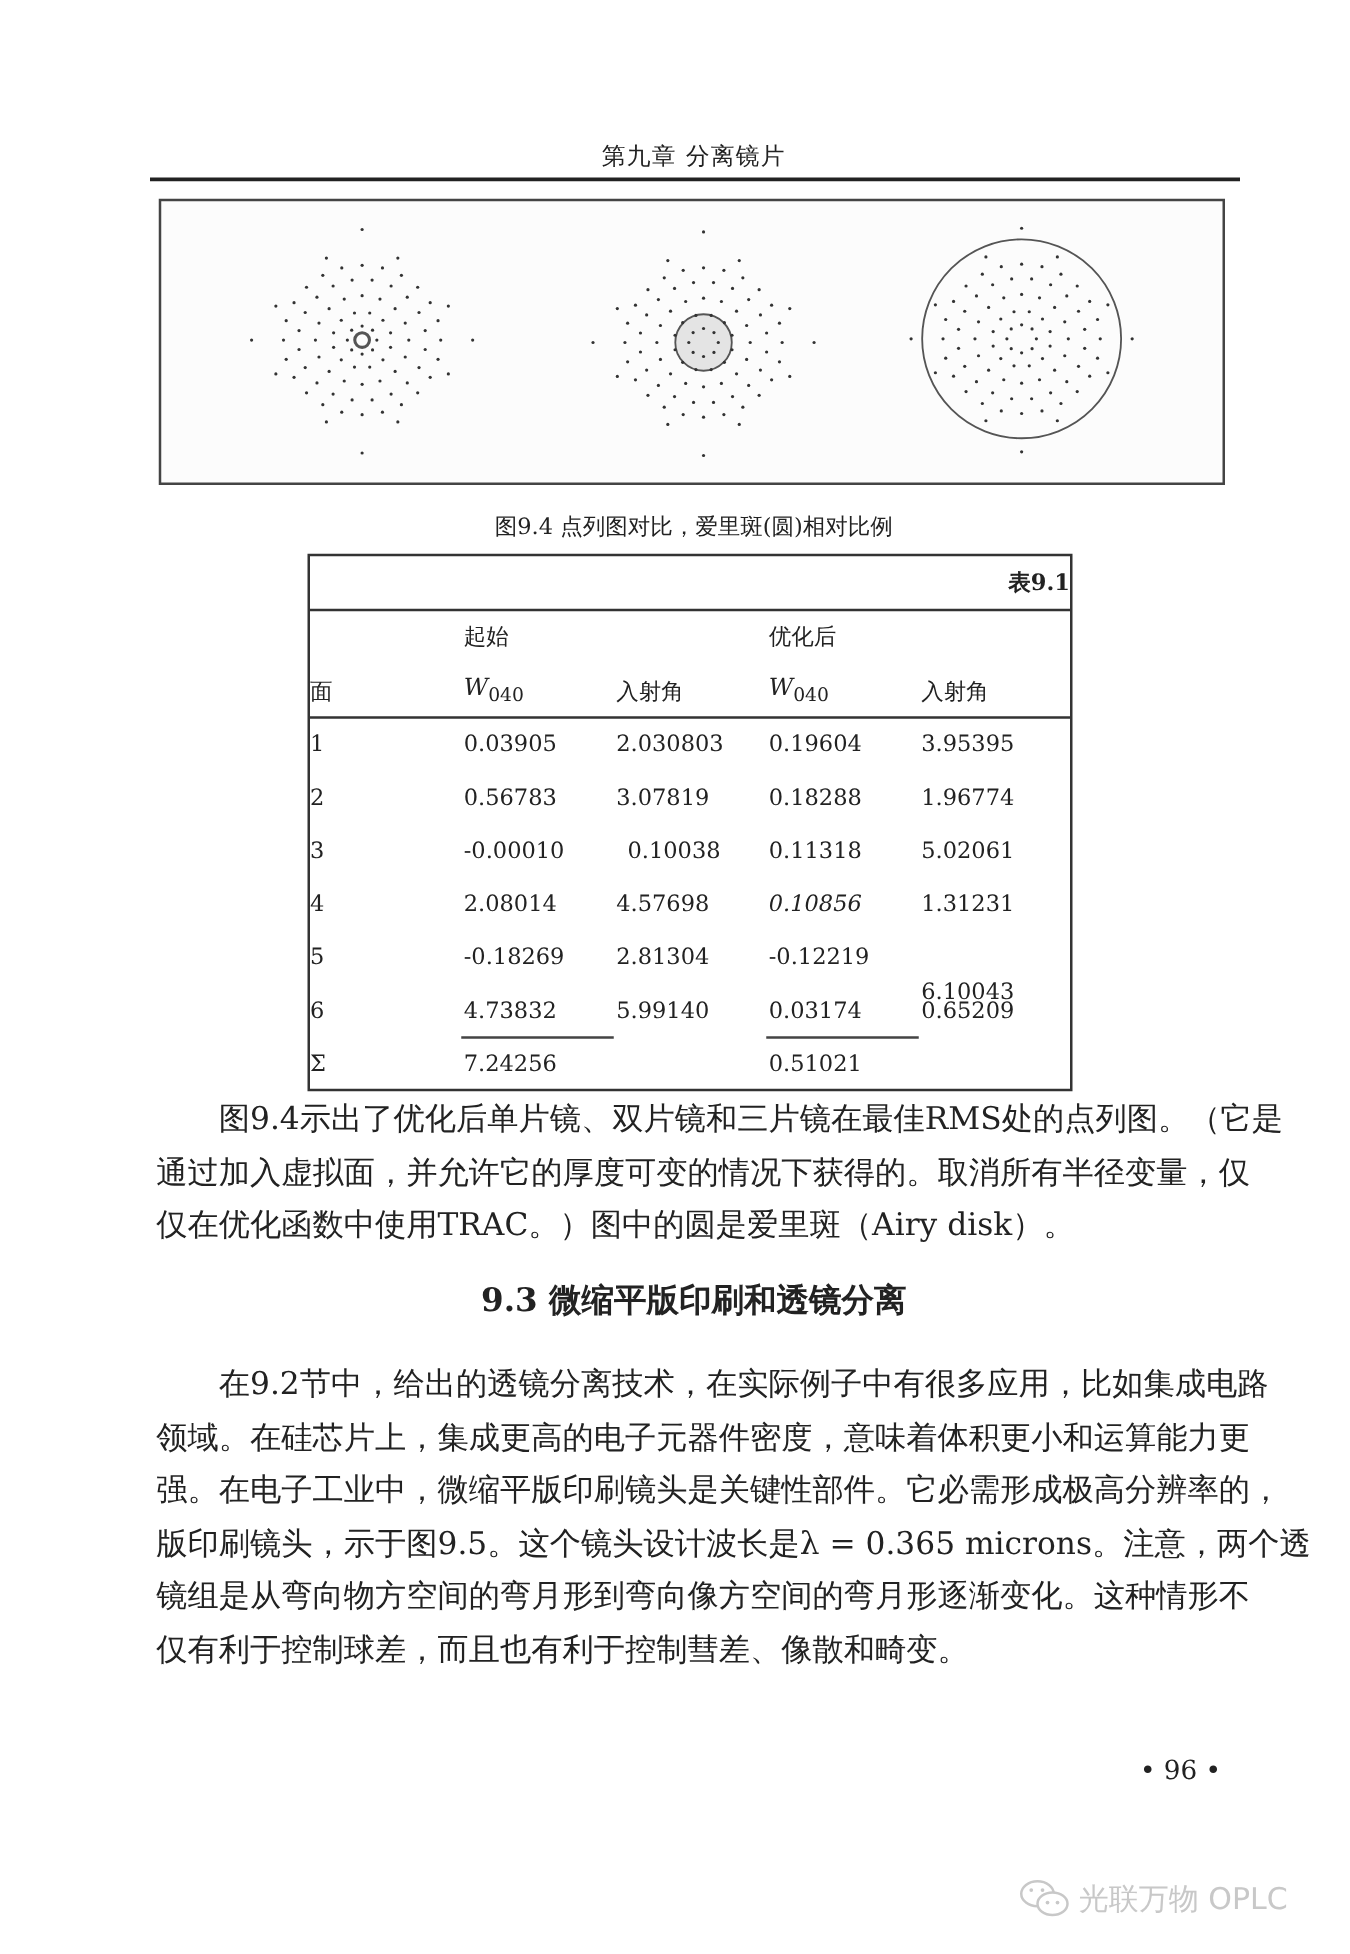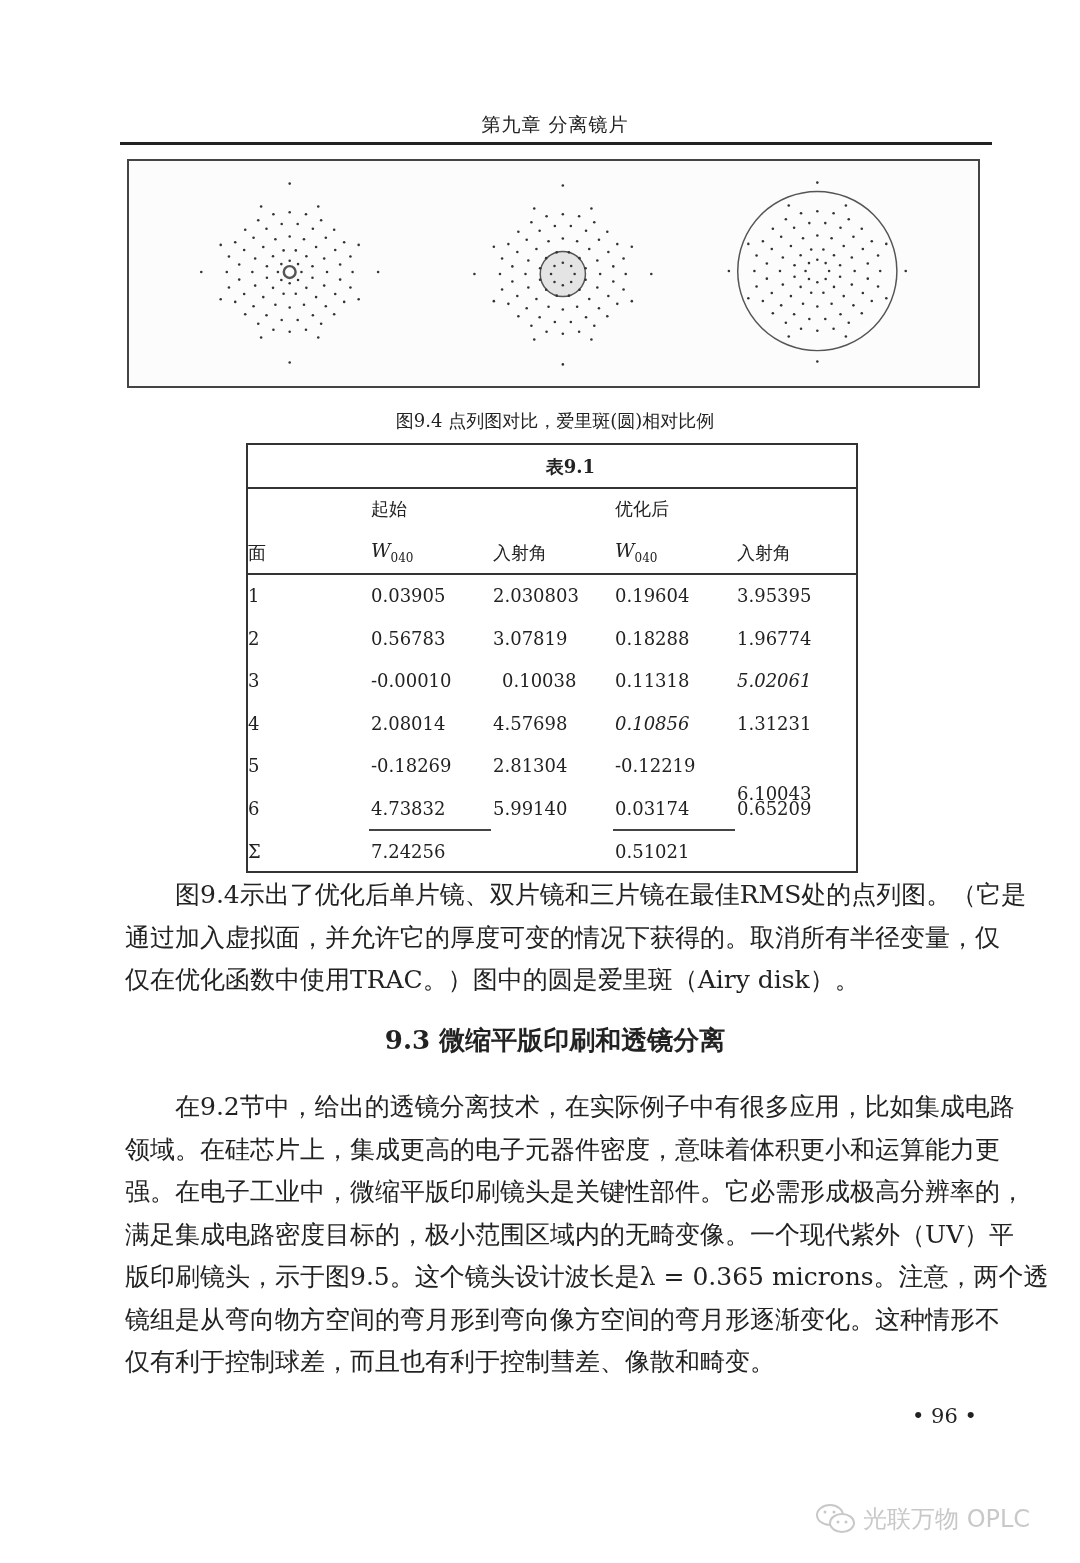--- a/index.html
+++ b/index.html
@@ -28,7 +28,7 @@
     }
     .tbl-title {
       position: absolute; top: 0; left: 0; width: 100%; height: 44px; line-height: 44px;
-      text-align: center; font-weight: bold; border-bottom: 2px solid #333; box-sizing: border-box; padding-left: 37px;
+      text-align: right; font-weight: bold; border-bottom: 2px solid #333; box-sizing: border-box; padding-left: 37px;
     }
     .cell { position: absolute; text-align: left; white-space: nowrap; }
     .grp { top: 52px; }

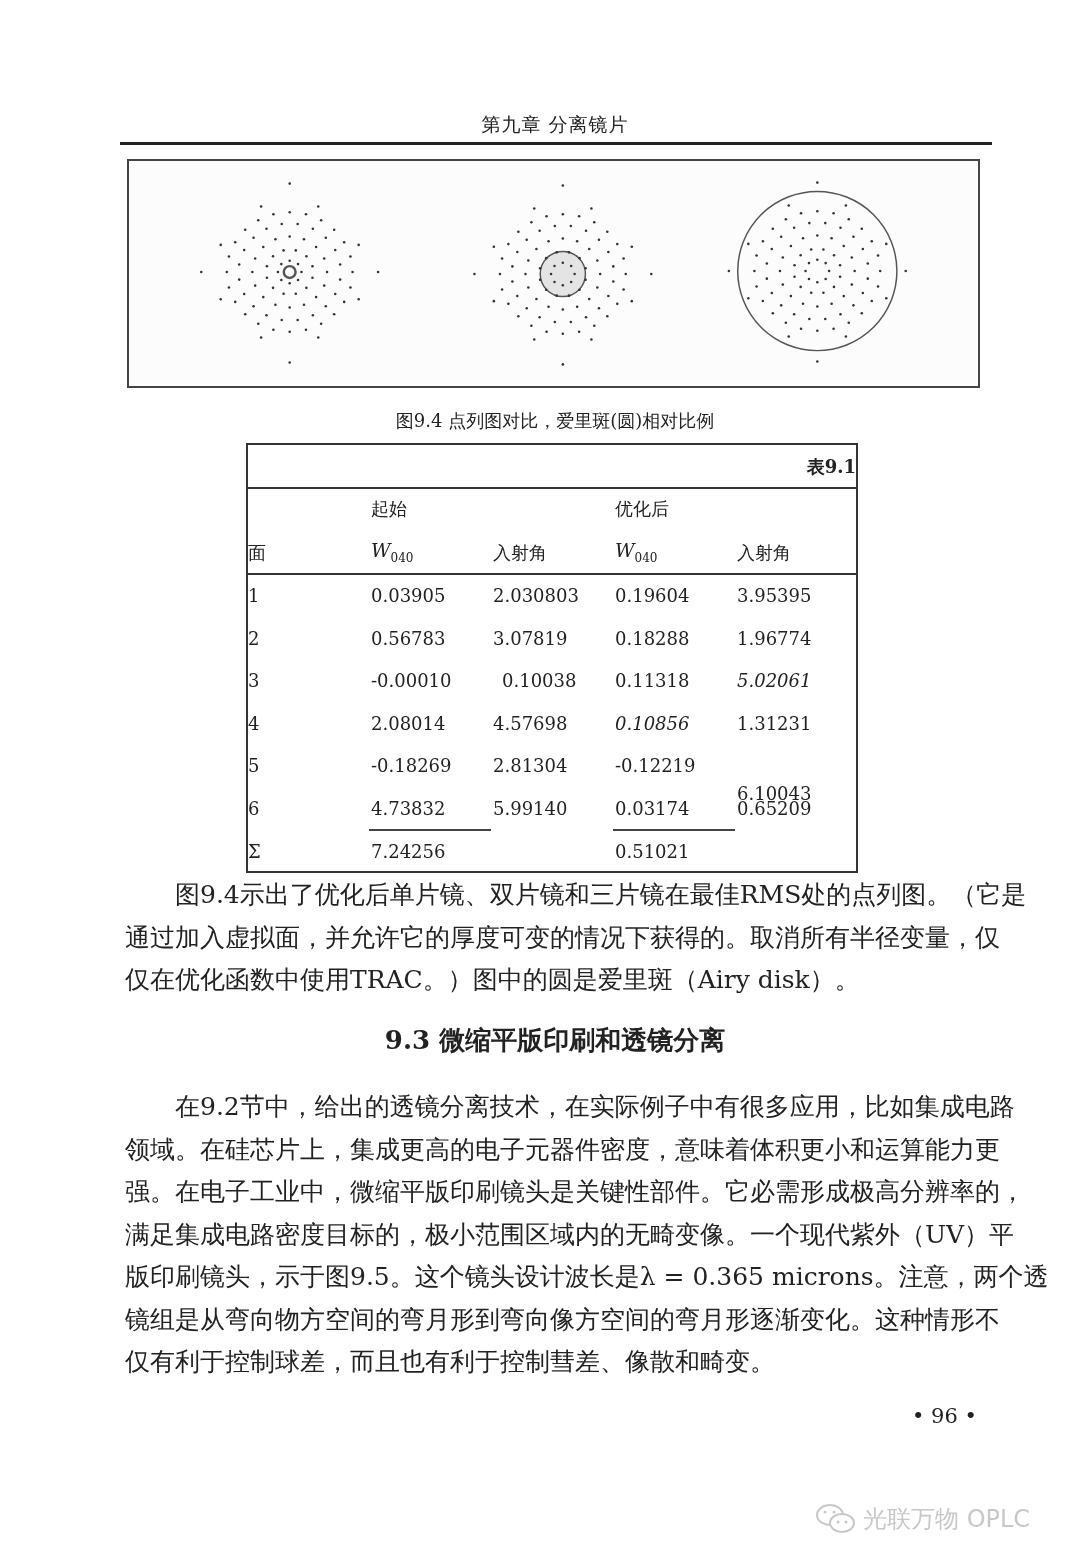--- a/index.html
+++ b/index.html
@@ -36,7 +36,7 @@
     .rule-h { position: absolute; left: 0; width: 100%; height: 2px; background: #333; }
     .sum-rule { position: absolute; height: 2px; background: #444; top: 384px; }
     .w { font-style: italic; font-size: 19px; }
-    .w sub { font-style: normal; font-size: 12px; margin-top: 12px; }
+    .w sub { font-style: normal; font-size: 15px; margin-top: 12px; }
     .para {
       position: absolute; left: 125px; width: 862px; font-size: 25px; line-height: 42.5px;
       text-align: justify;

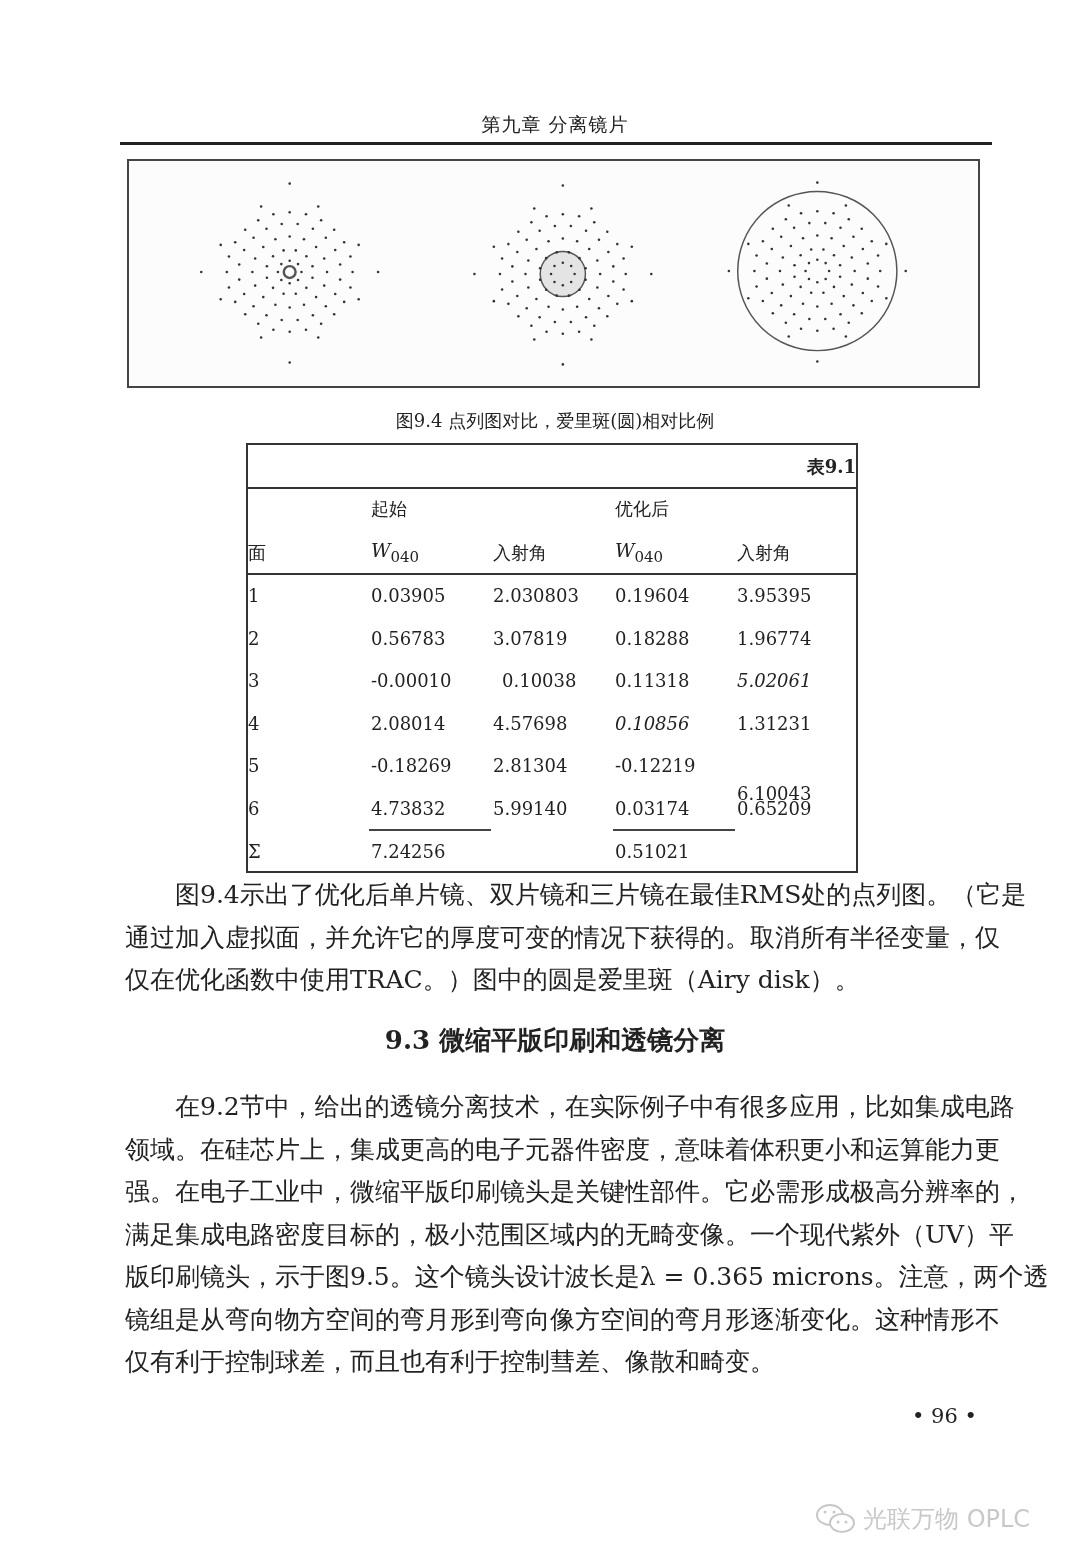--- a/index.html
+++ b/index.html
@@ -377,7 +377,7 @@
       <div class="cell" style="left: 123px; width: 122px; top: 225px;">-0.00010</div>
       <div class="cell" style="left: 254px; width: 122px; top: 225px;">0.10038</div>
       <div class="cell" style="left: 367px; width: 122px; top: 225px;">0.11318</div>
-      <div class="cell" style="left: 489px; width: 122px; top: 225px; font-style: italic;">5.02061</div>
+      <div class="cell" style="left: 489px; width: 122px; top: 225px;">5.02061</div>
       <div class="cell" style="left: 0px; width: 123px; top: 267.5px;">4</div>
       <div class="cell" style="left: 123px; width: 122px; top: 267.5px;">2.08014</div>
       <div class="cell" style="left: 245px; width: 122px; top: 267.5px;">4.57698</div>

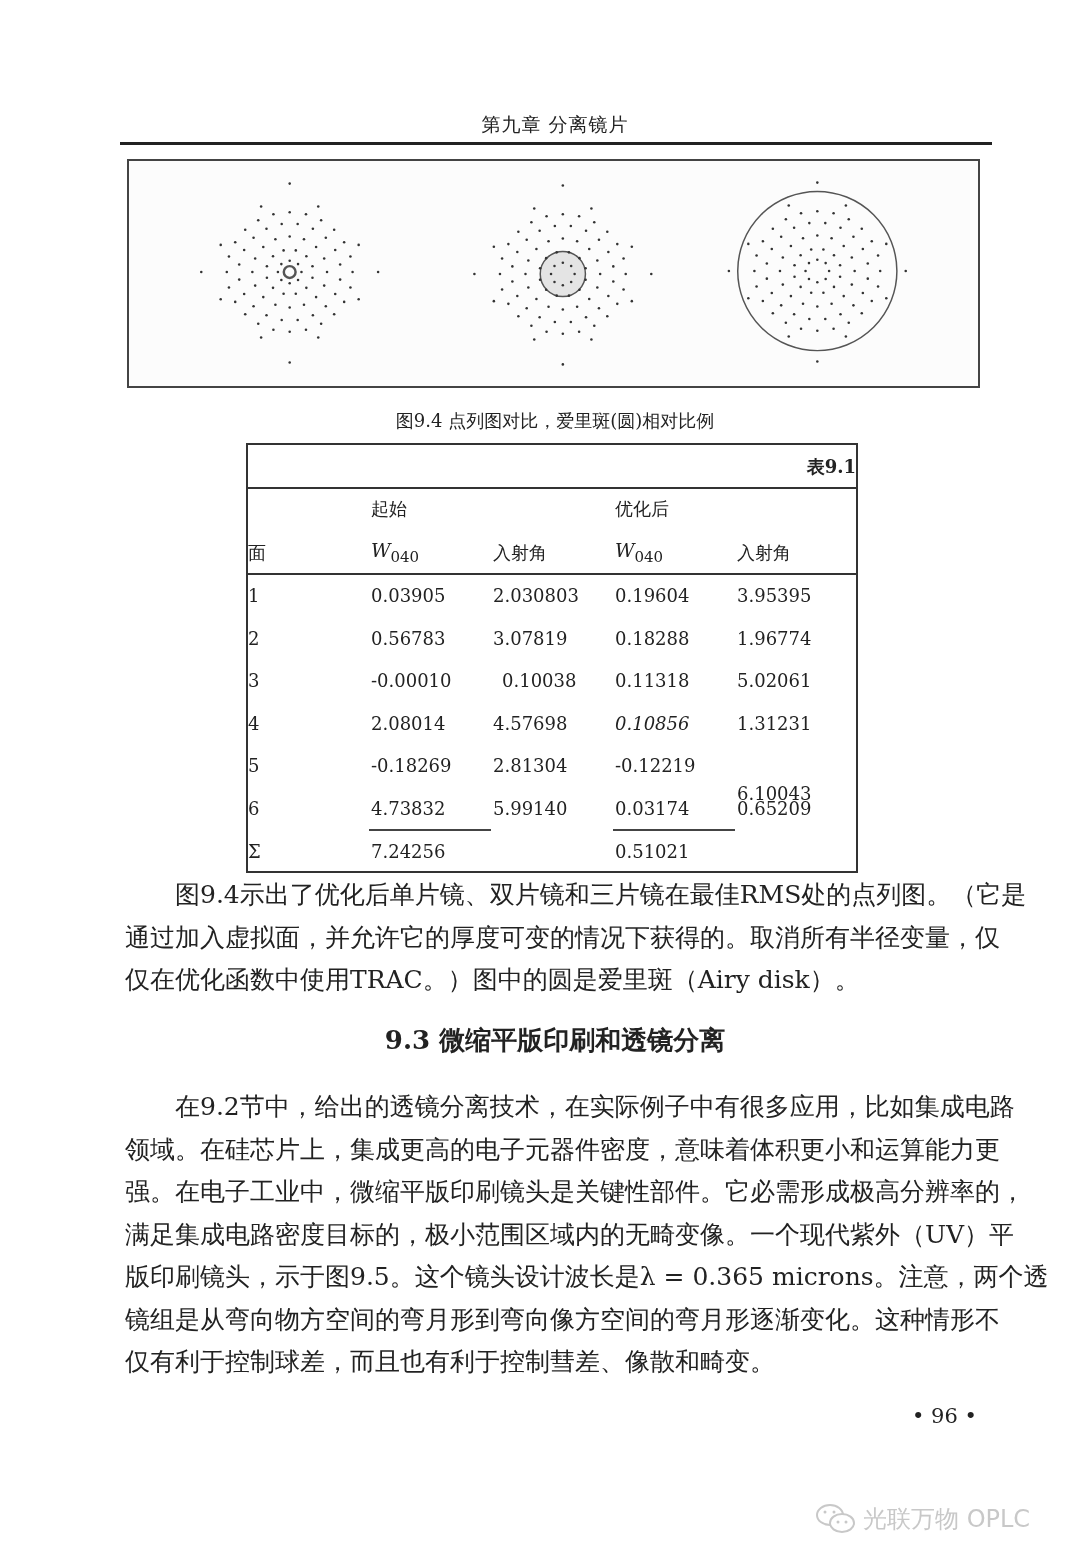--- a/index.html
+++ b/index.html
@@ -415,7 +415,6 @@
   <span class="line">　　在9.2节中，给出的透镜分离技术，在实际例子中有很多应用，比如集成电路</span>
   <span class="line">领域。在硅芯片上，集成更高的电子元器件密度，意味着体积更小和运算能力更</span>
   <span class="line">强。在电子工业中，微缩平版印刷镜头是关键性部件。它必需形成极高分辨率的，</span>
-  <span class="line">满足集成电路密度目标的，极小范围区域内的无畸变像。一个现代紫外（UV）平</span>
   <span class="line">版印刷镜头，示于图9.5。这个镜头设计波长是λ = 0.365 microns。注意，两个透</span>
   <span class="line">镜组是从弯向物方空间的弯月形到弯向像方空间的弯月形逐渐变化。这种情形不</span>
   <span class="line last">仅有利于控制球差，而且也有利于控制彗差、像散和畸变。</span>

